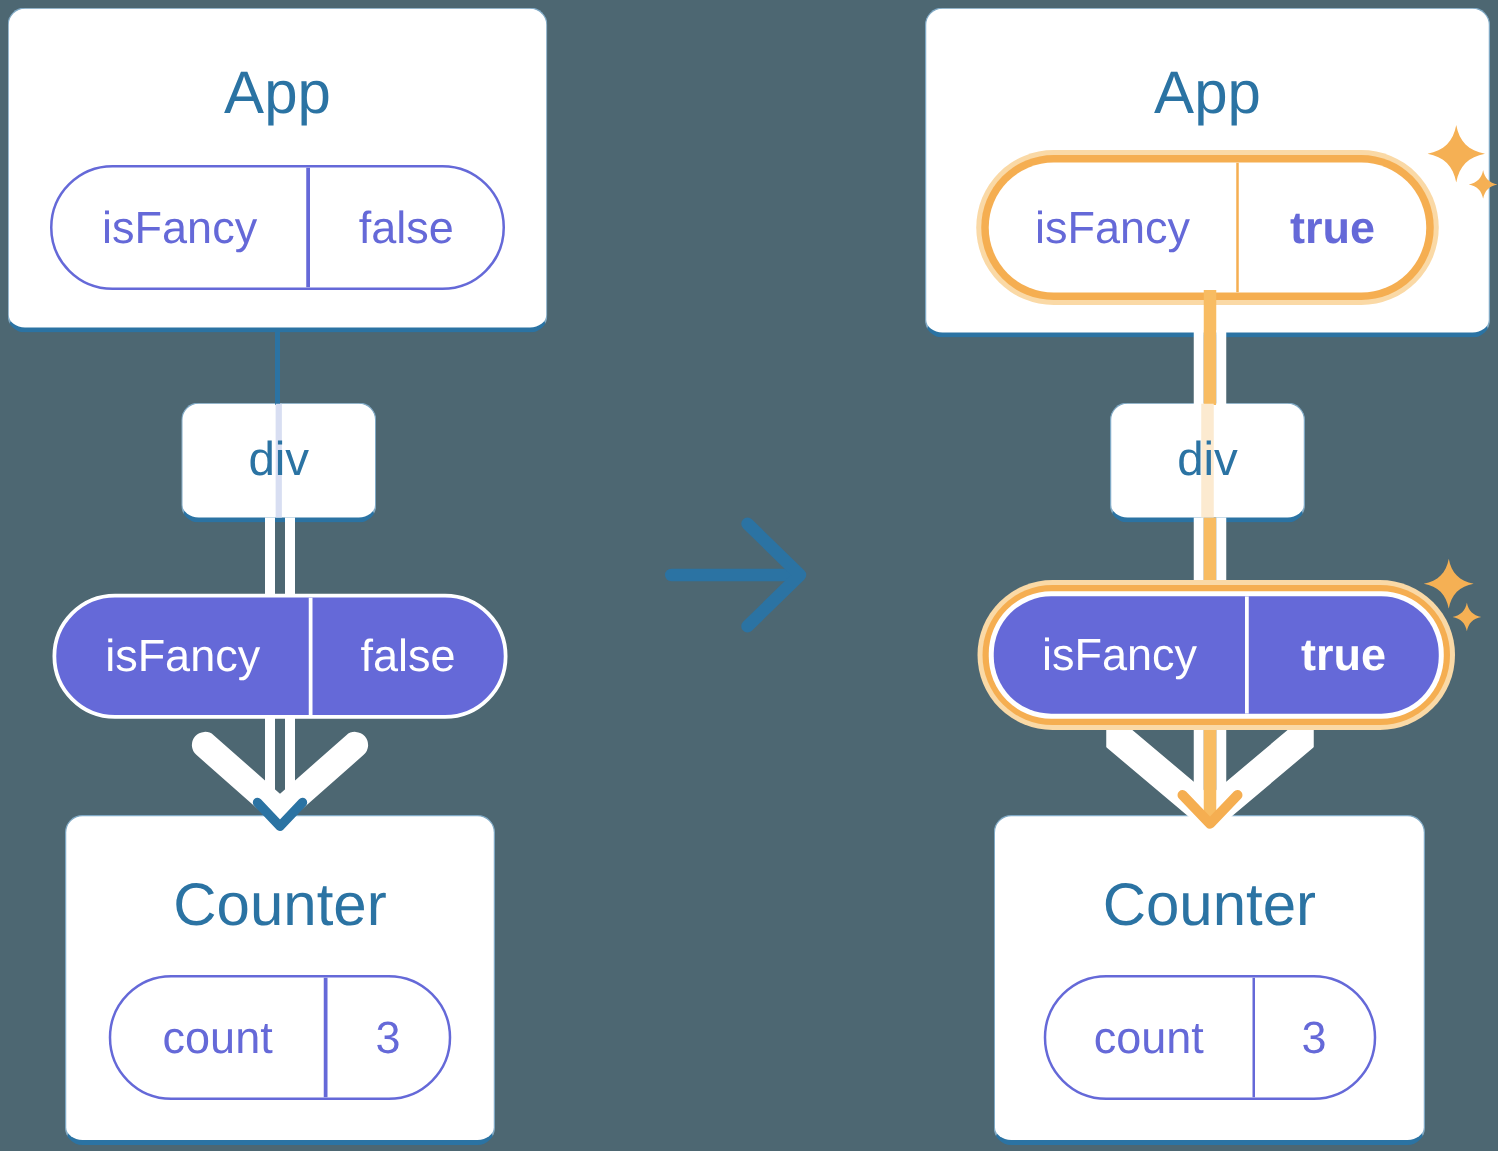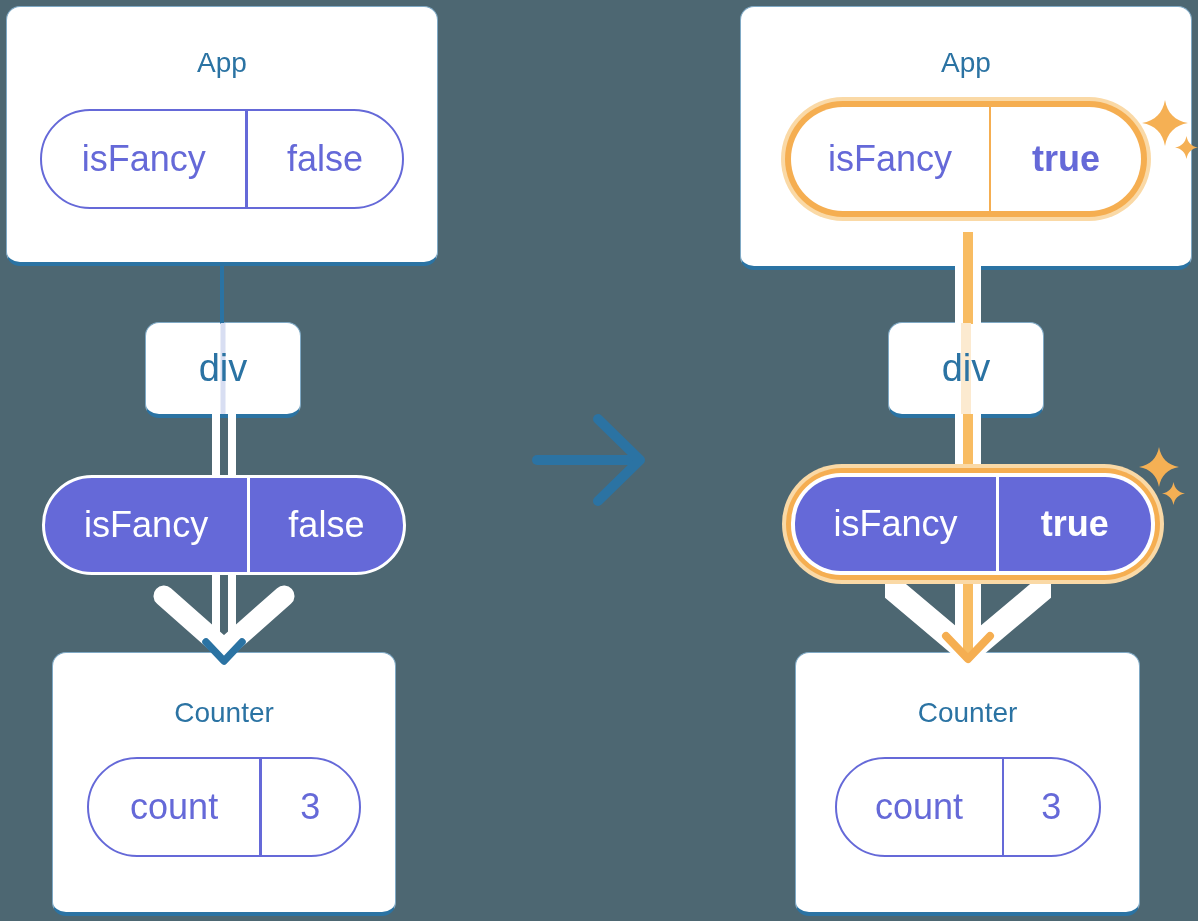--- a/index.html
+++ b/index.html
@@ -20,7 +20,7 @@
     border-radius:14px;box-sizing:border-box;
     display:flex;flex-direction:column;align-items:center;
   }
-  .card-title{color:var(--steel-blue);font-size:28px;font-weight:500;line-height:1.15;}
+  .card-title{color:var(--steel-blue);font-size:48px;font-weight:500;line-height:1.15;}
   .div-card{justify-content:center;}
   .div-title{font-size:38px;position:relative;z-index:2;}
   .thread{position:absolute;top:0;bottom:0;left:50%;transform:translateX(-50%);z-index:1;}

